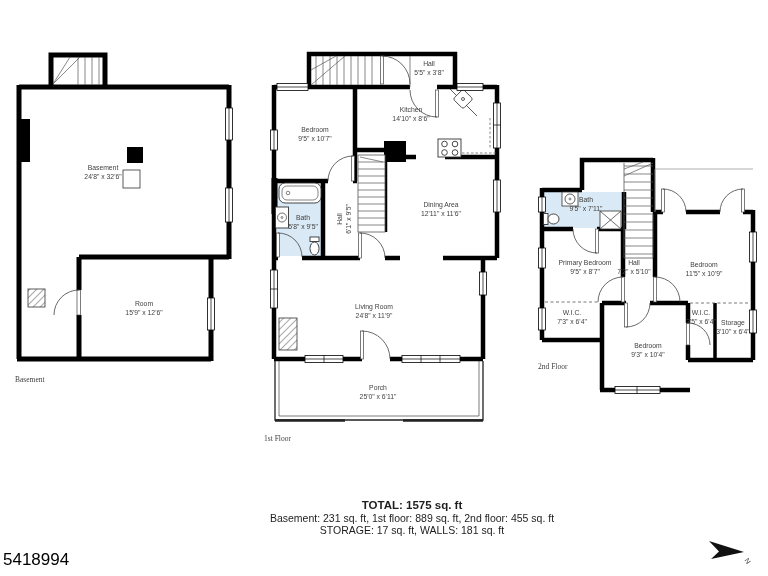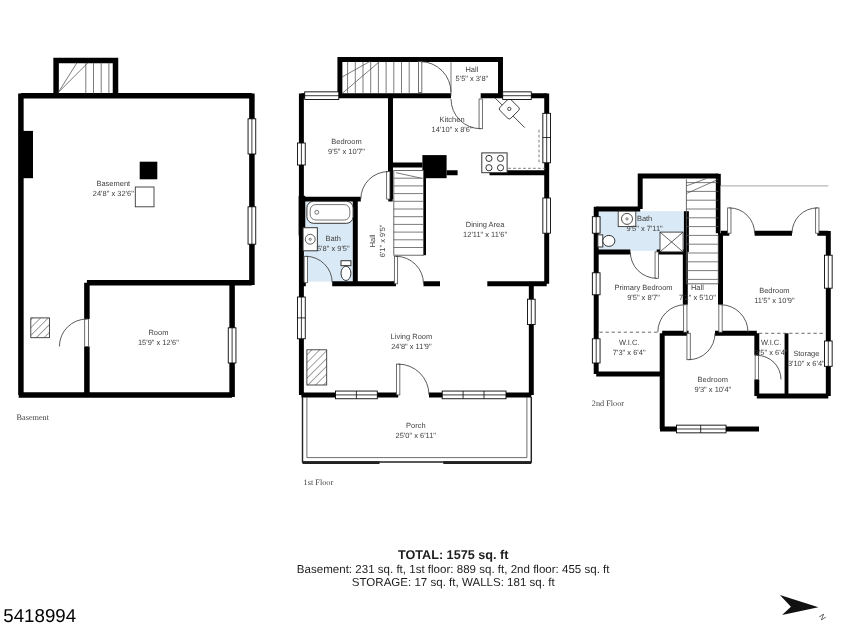--- a/index.html
+++ b/index.html
@@ -308,7 +308,7 @@
   </div>
 
   <div class="caption" style="left:15px;top:375px">Basement</div>
-  <div class="caption" style="left:276px;top:434px">1st Floor</div>
+  <div class="caption" style="left:264px;top:434px">1st Floor</div>
   <div class="caption" style="left:538px;top:362px">2nd Floor</div>
 
   <div class="summary">

